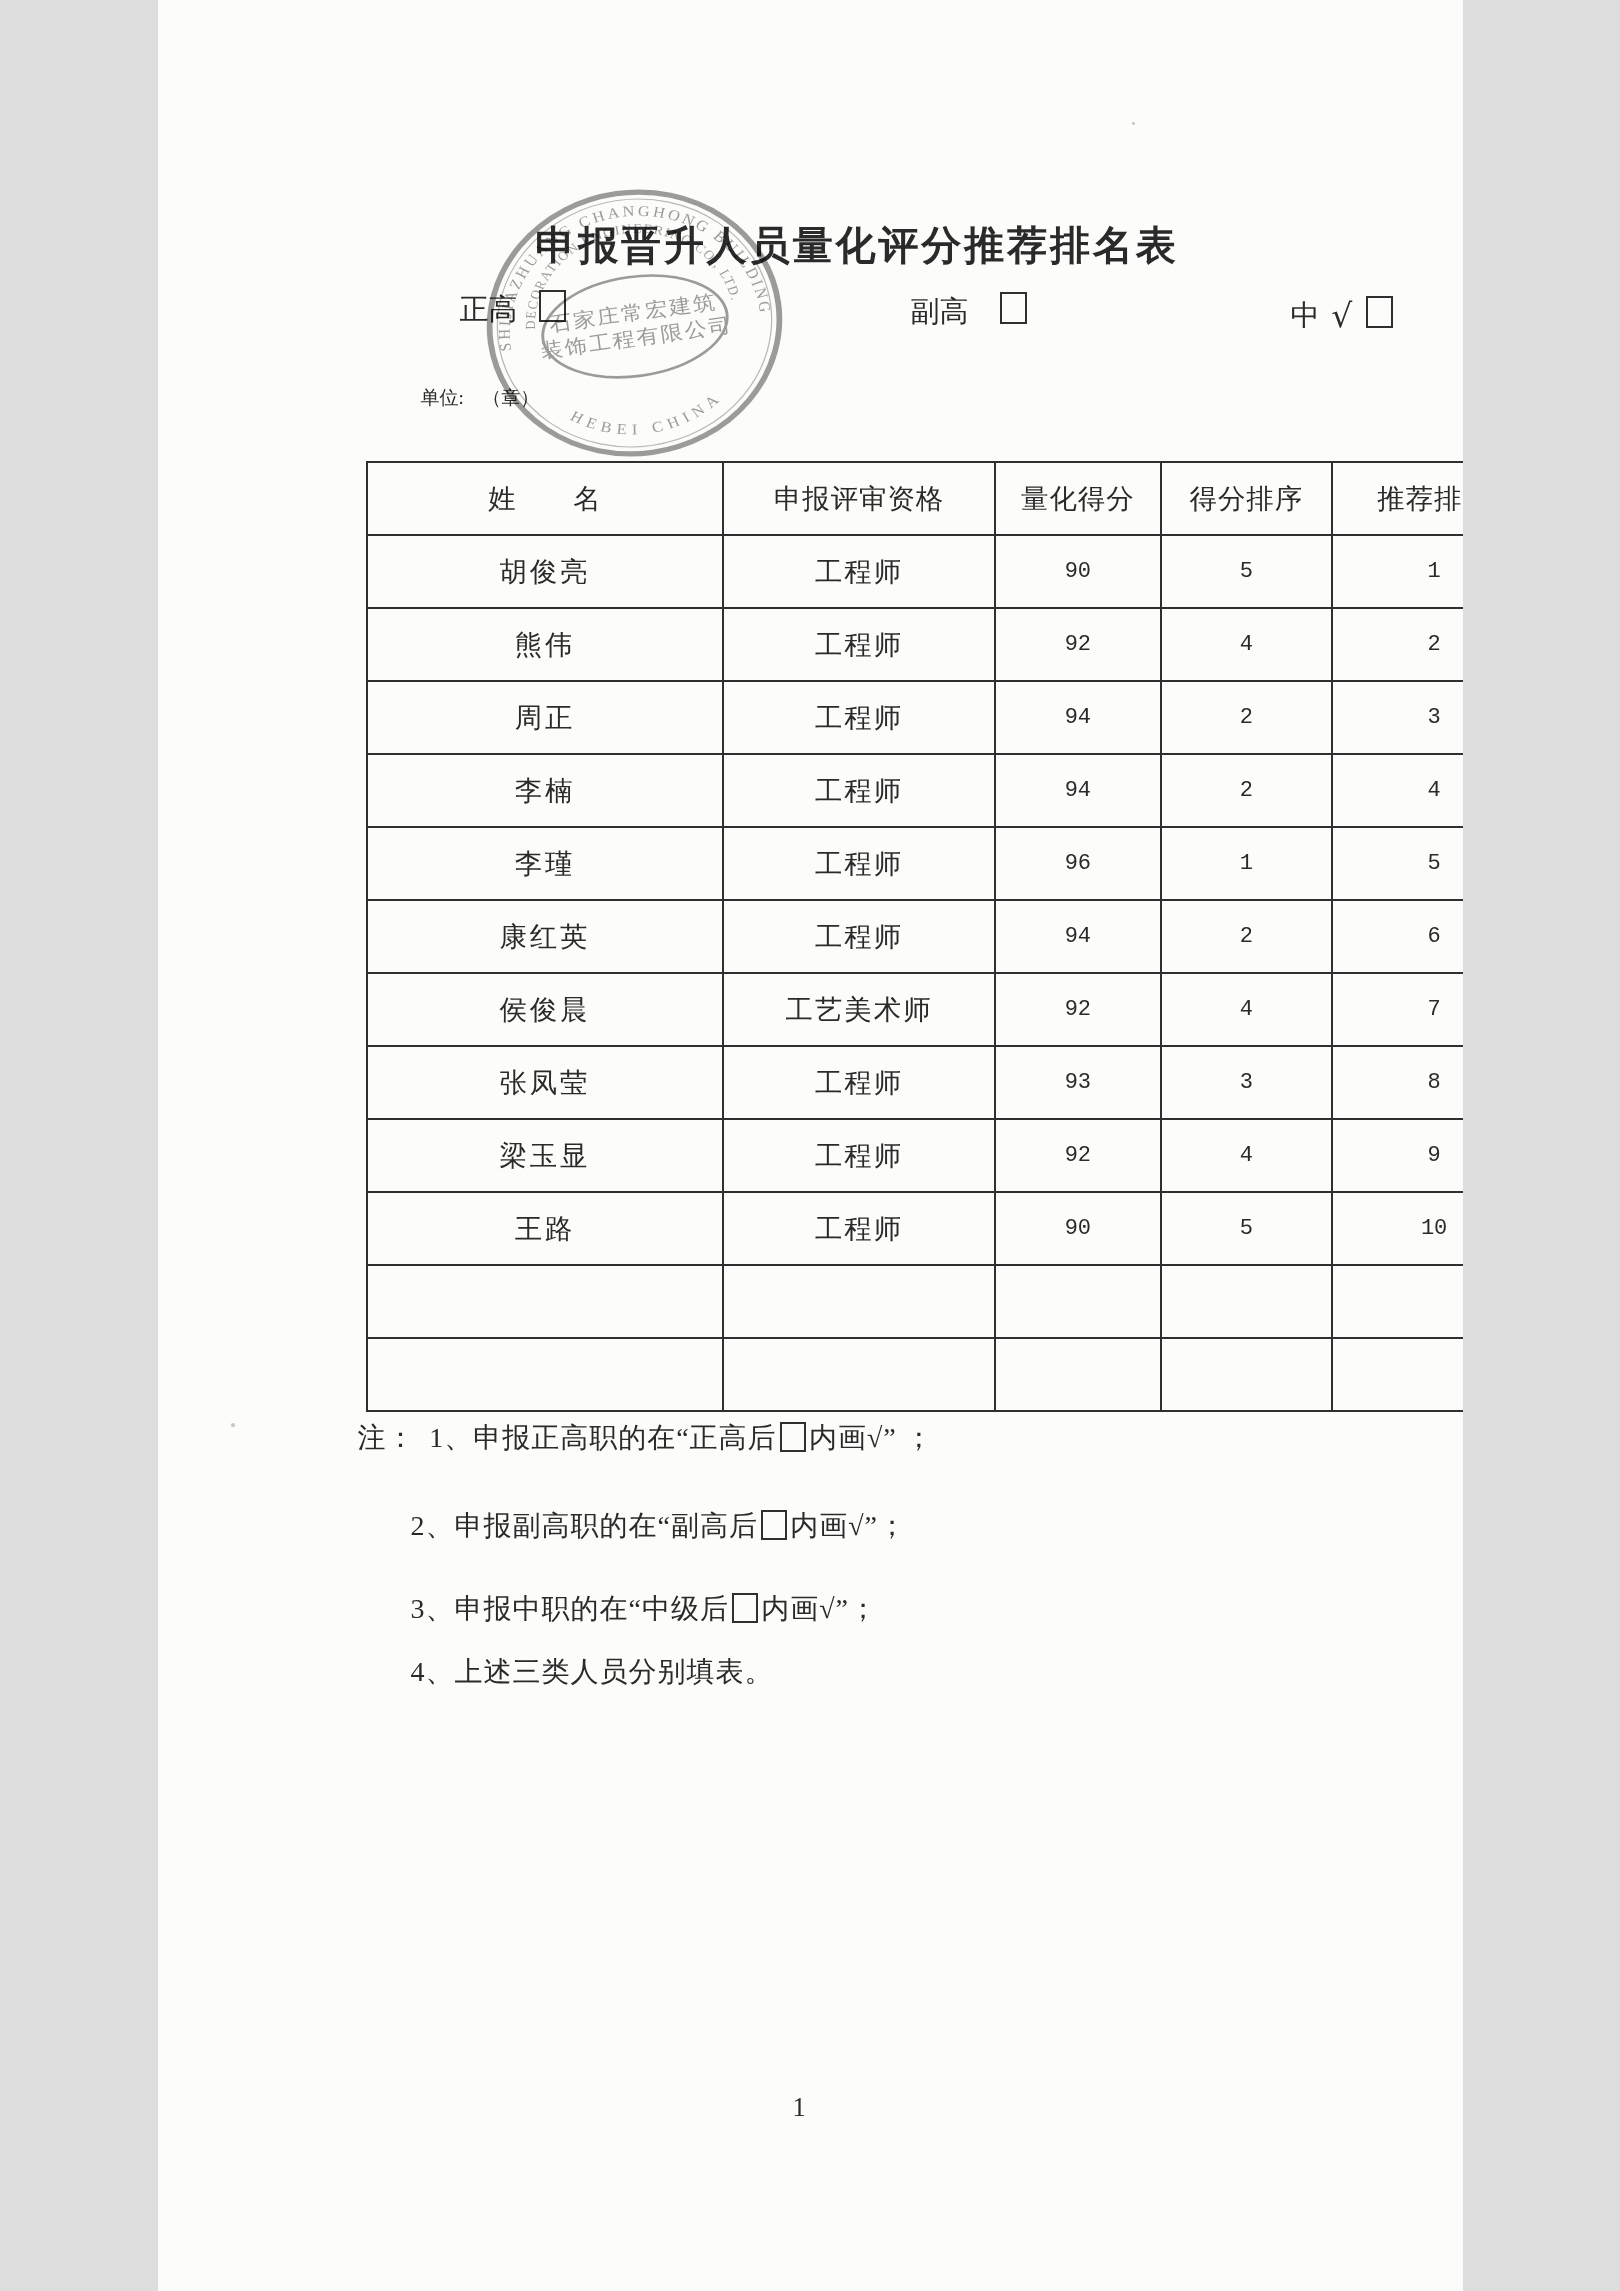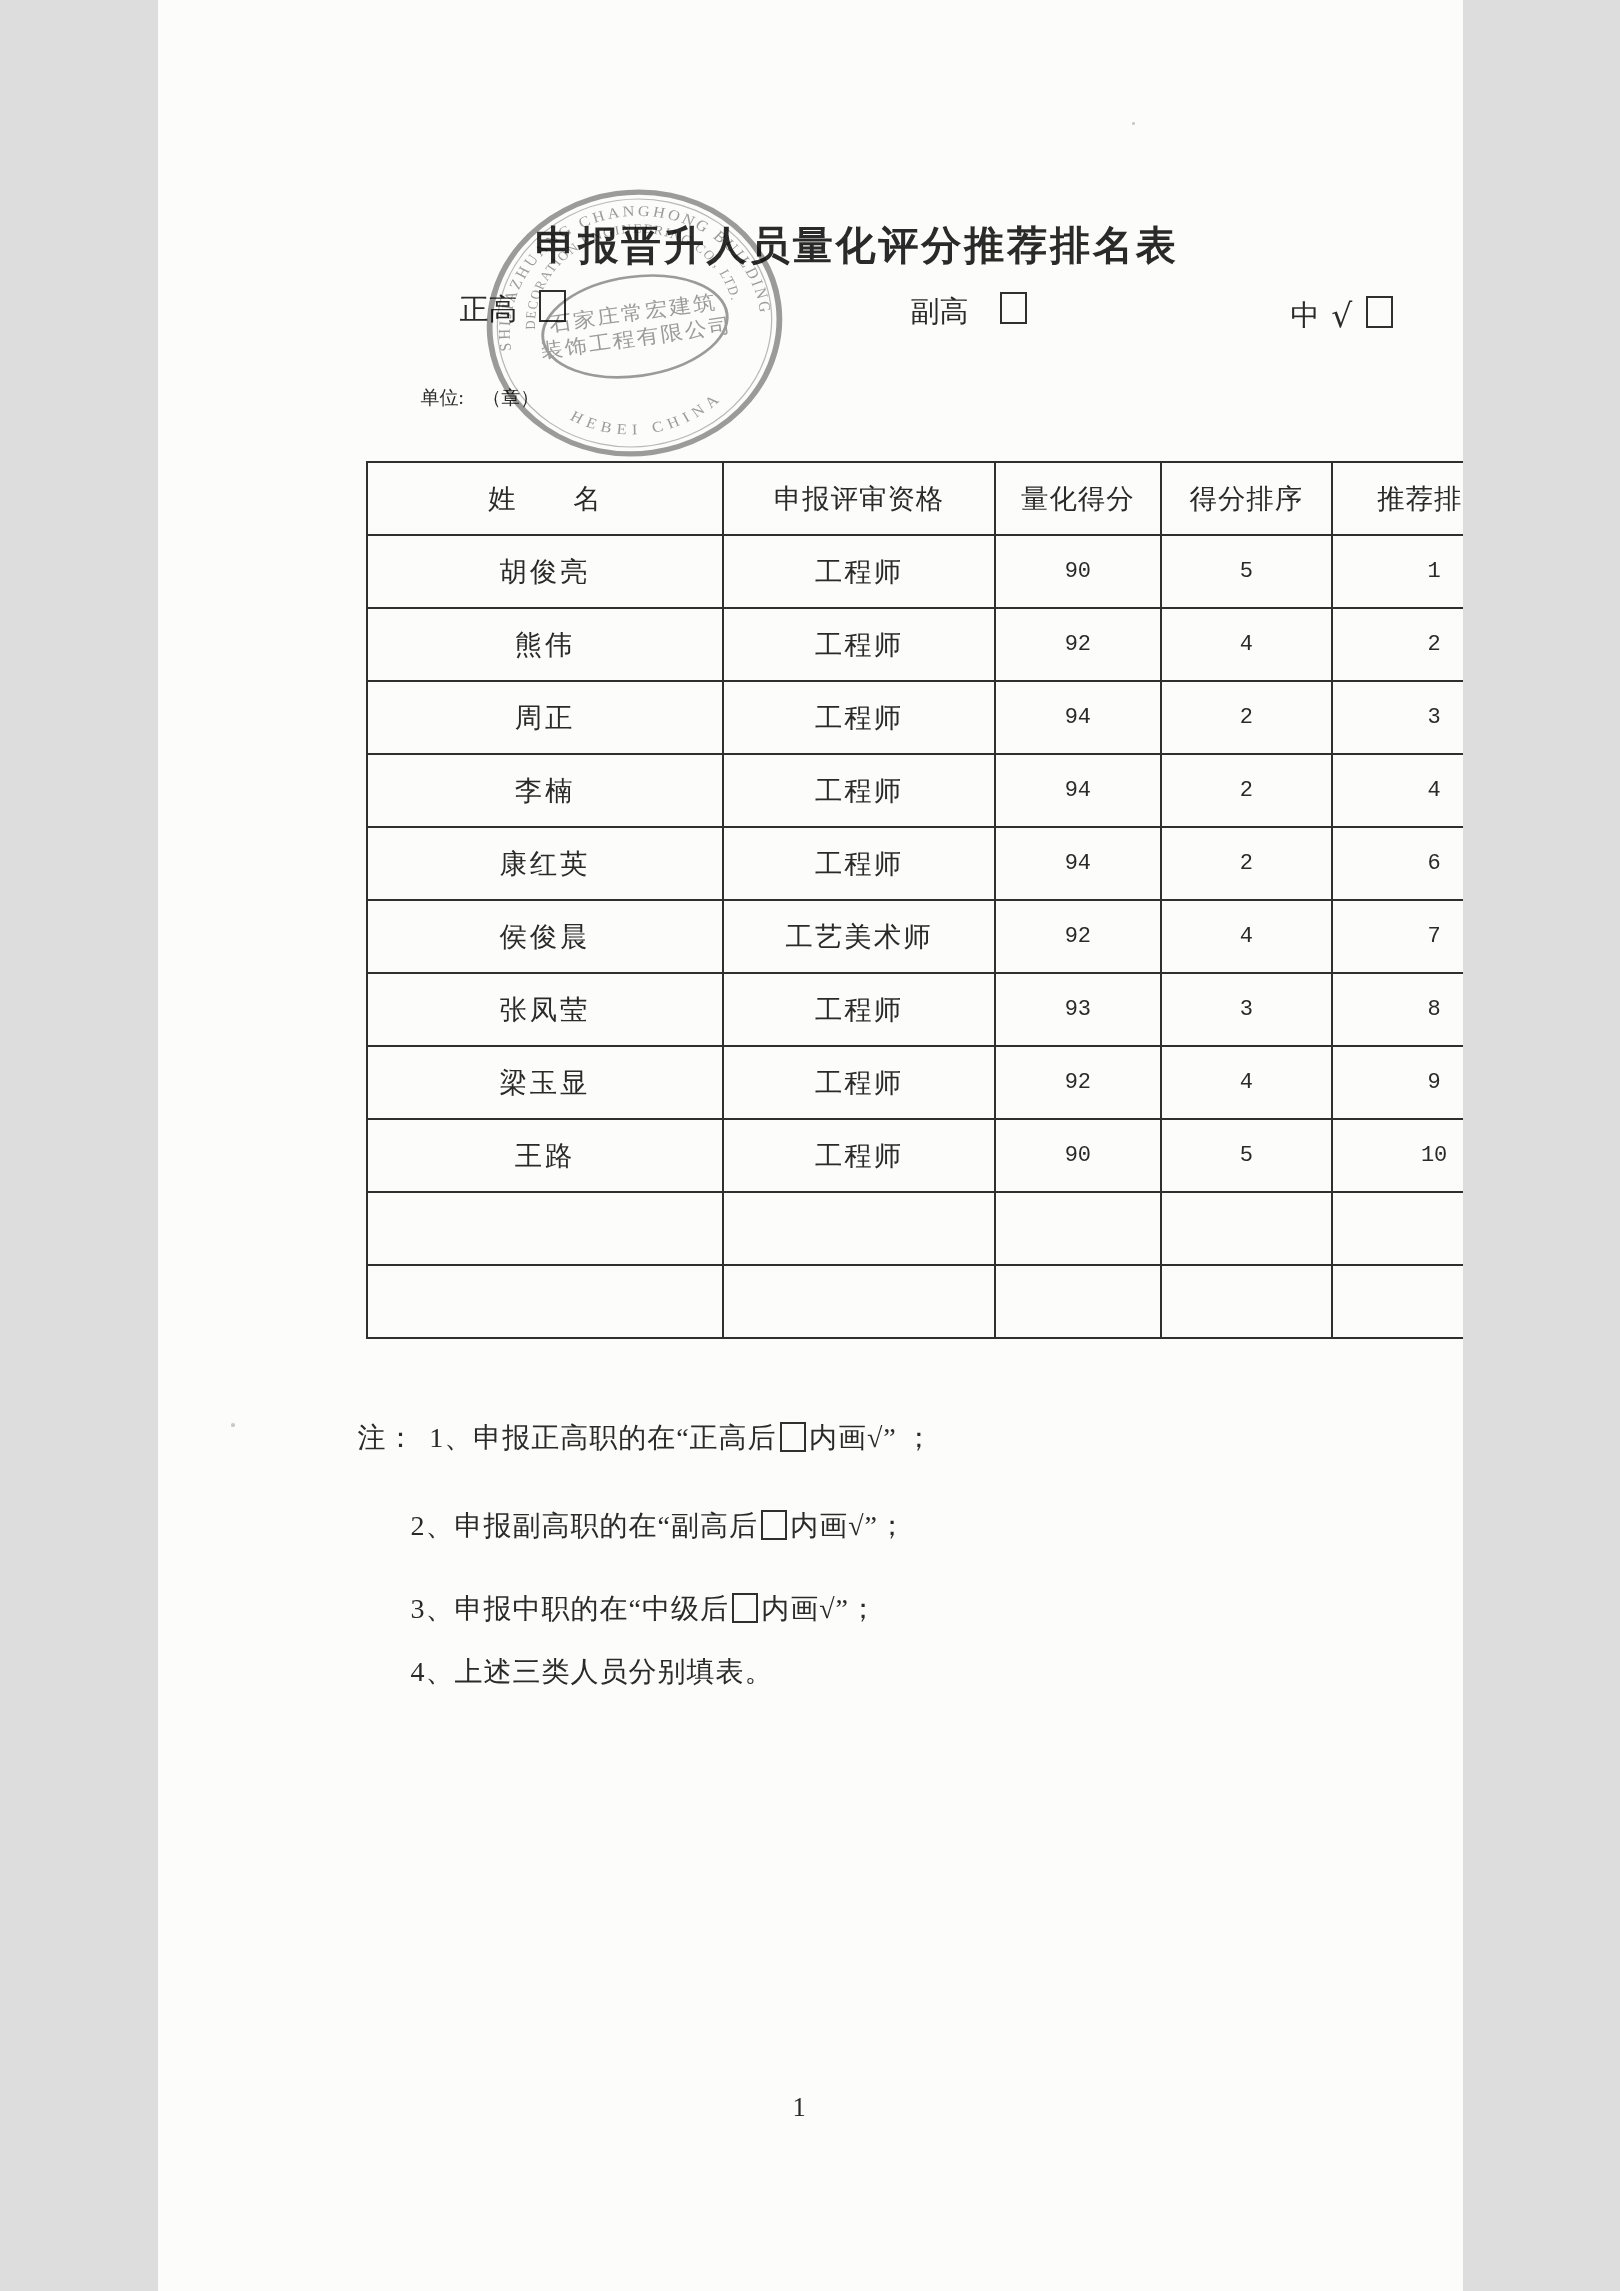--- a/index.html
+++ b/index.html
@@ -169,6 +169,13 @@
           <td class="c-num">4</td>
         </tr>
         <tr>
+          <td class="c-name">李瑾</td>
+          <td class="c-title">工程师</td>
+          <td class="c-num">96</td>
+          <td class="c-num">1</td>
+          <td class="c-num">5</td>
+        </tr>
+        <tr>
           <td class="c-name">康红英</td>
           <td class="c-title">工程师</td>
           <td class="c-num">94</td>

